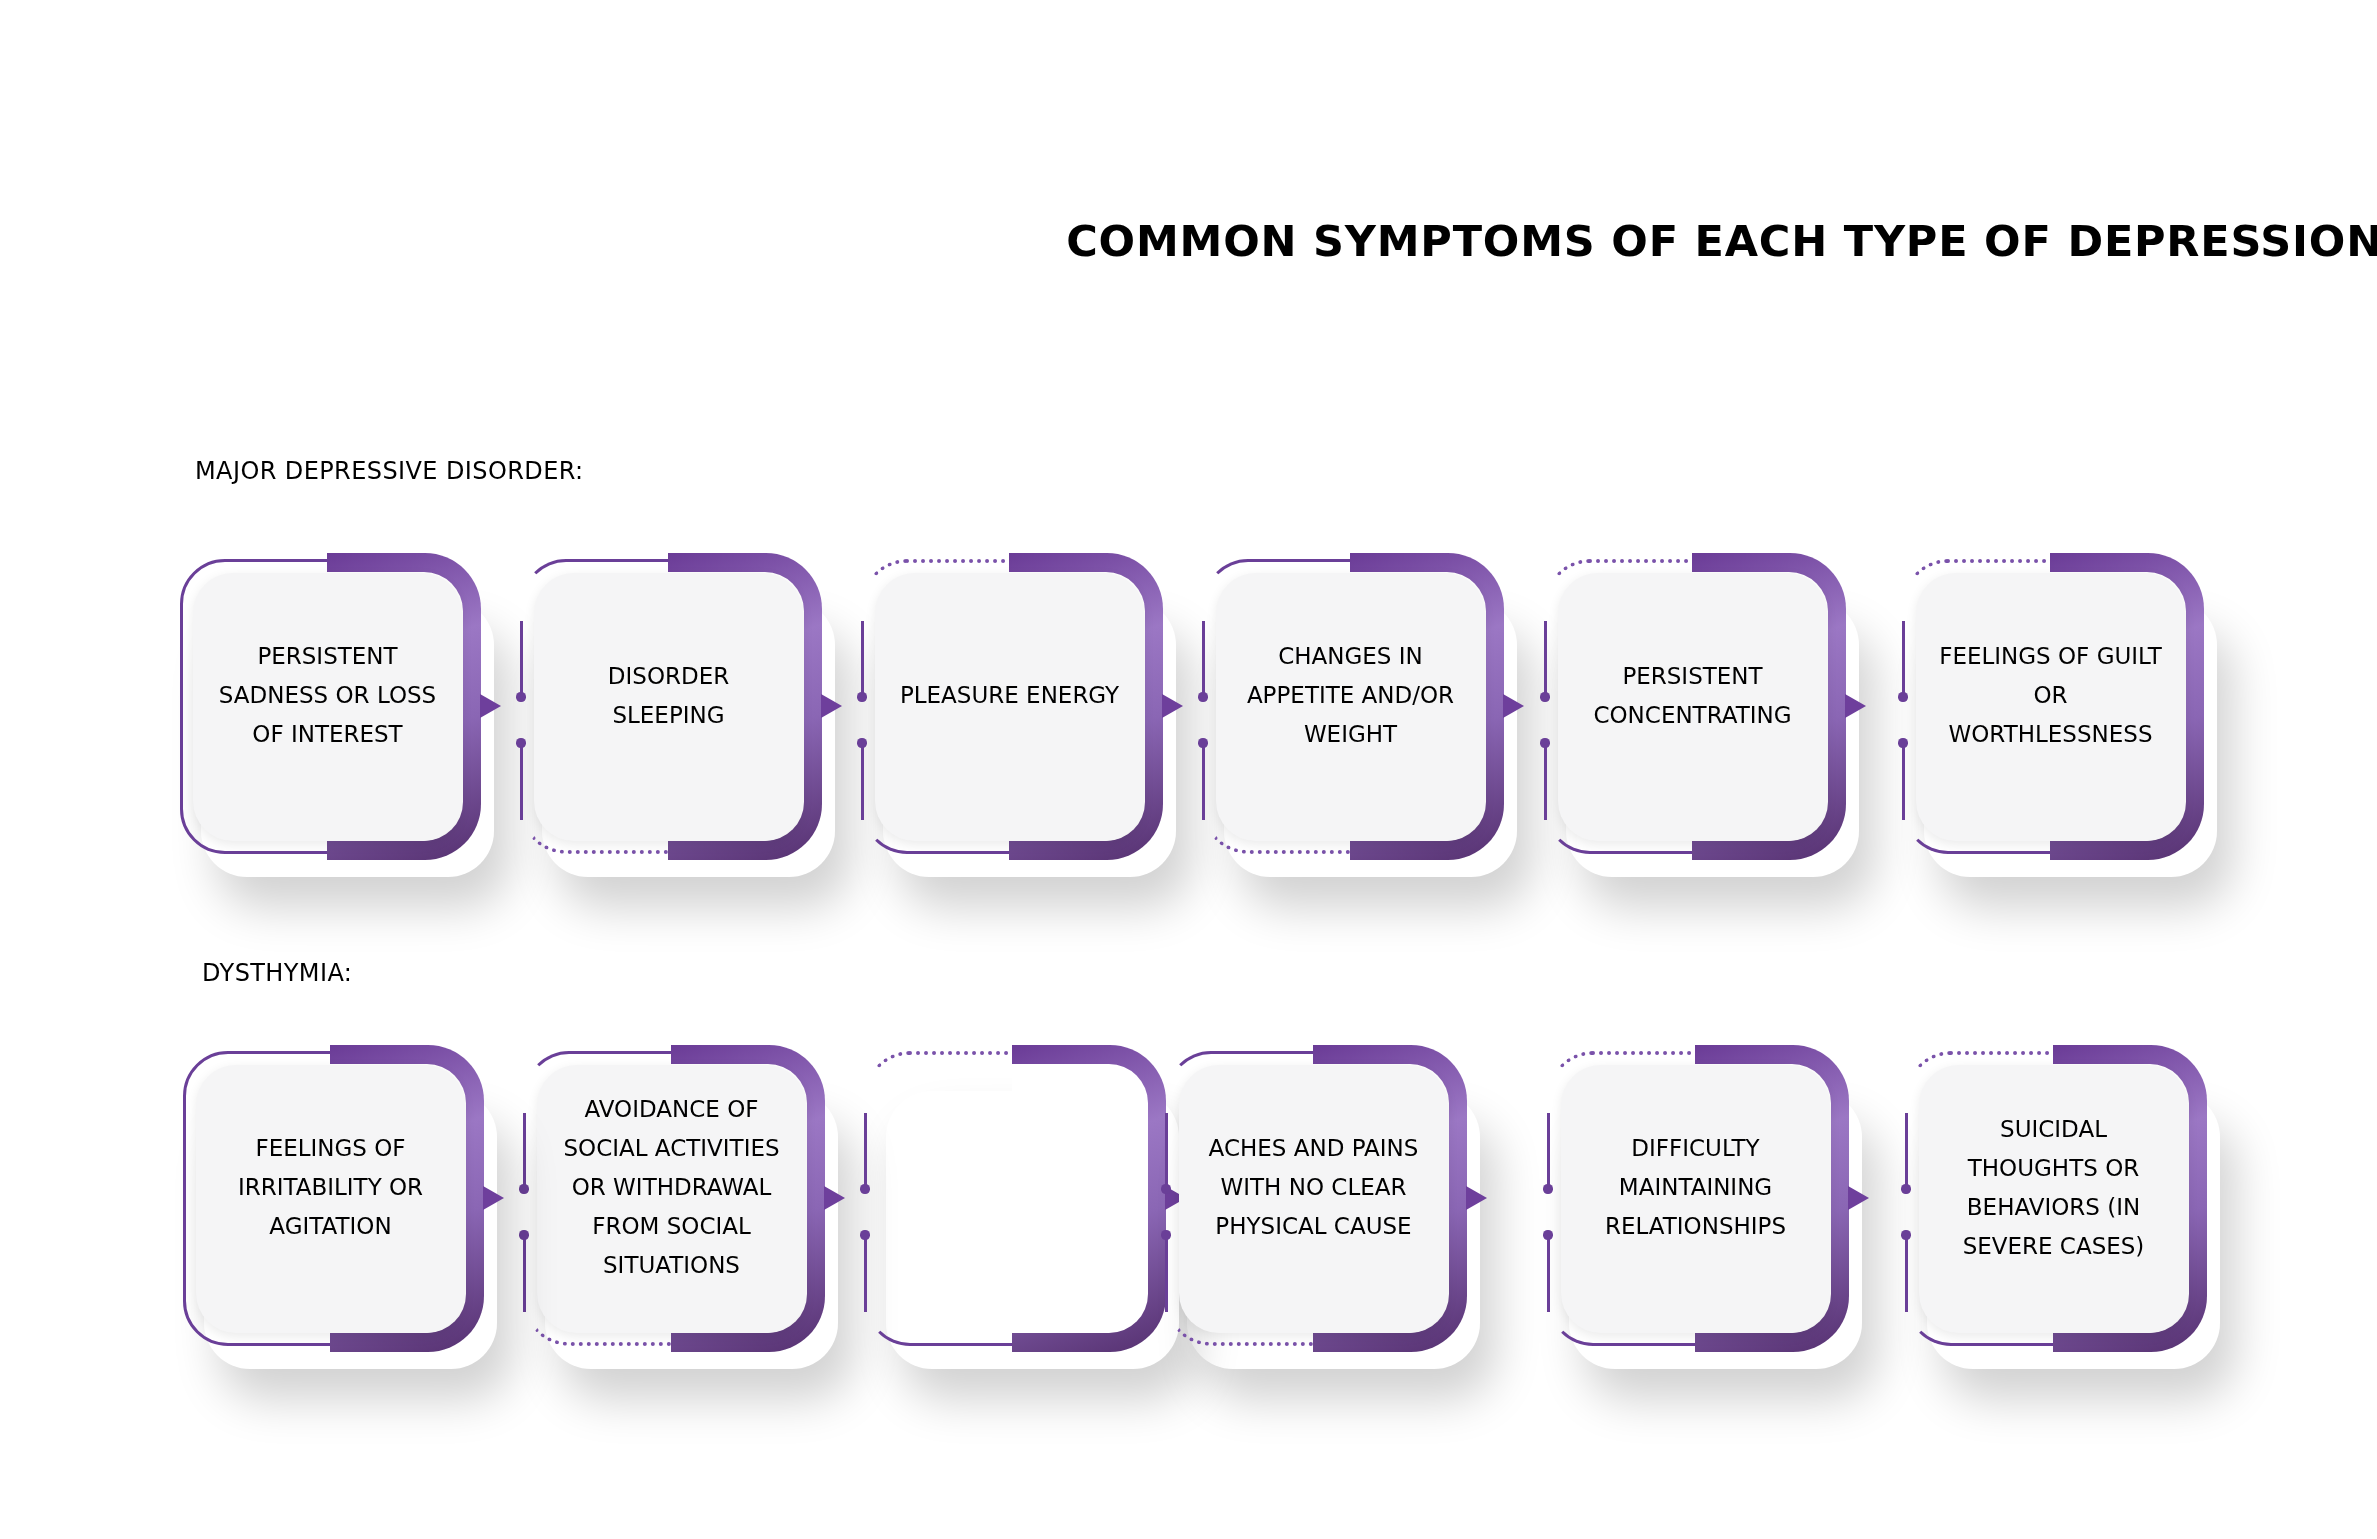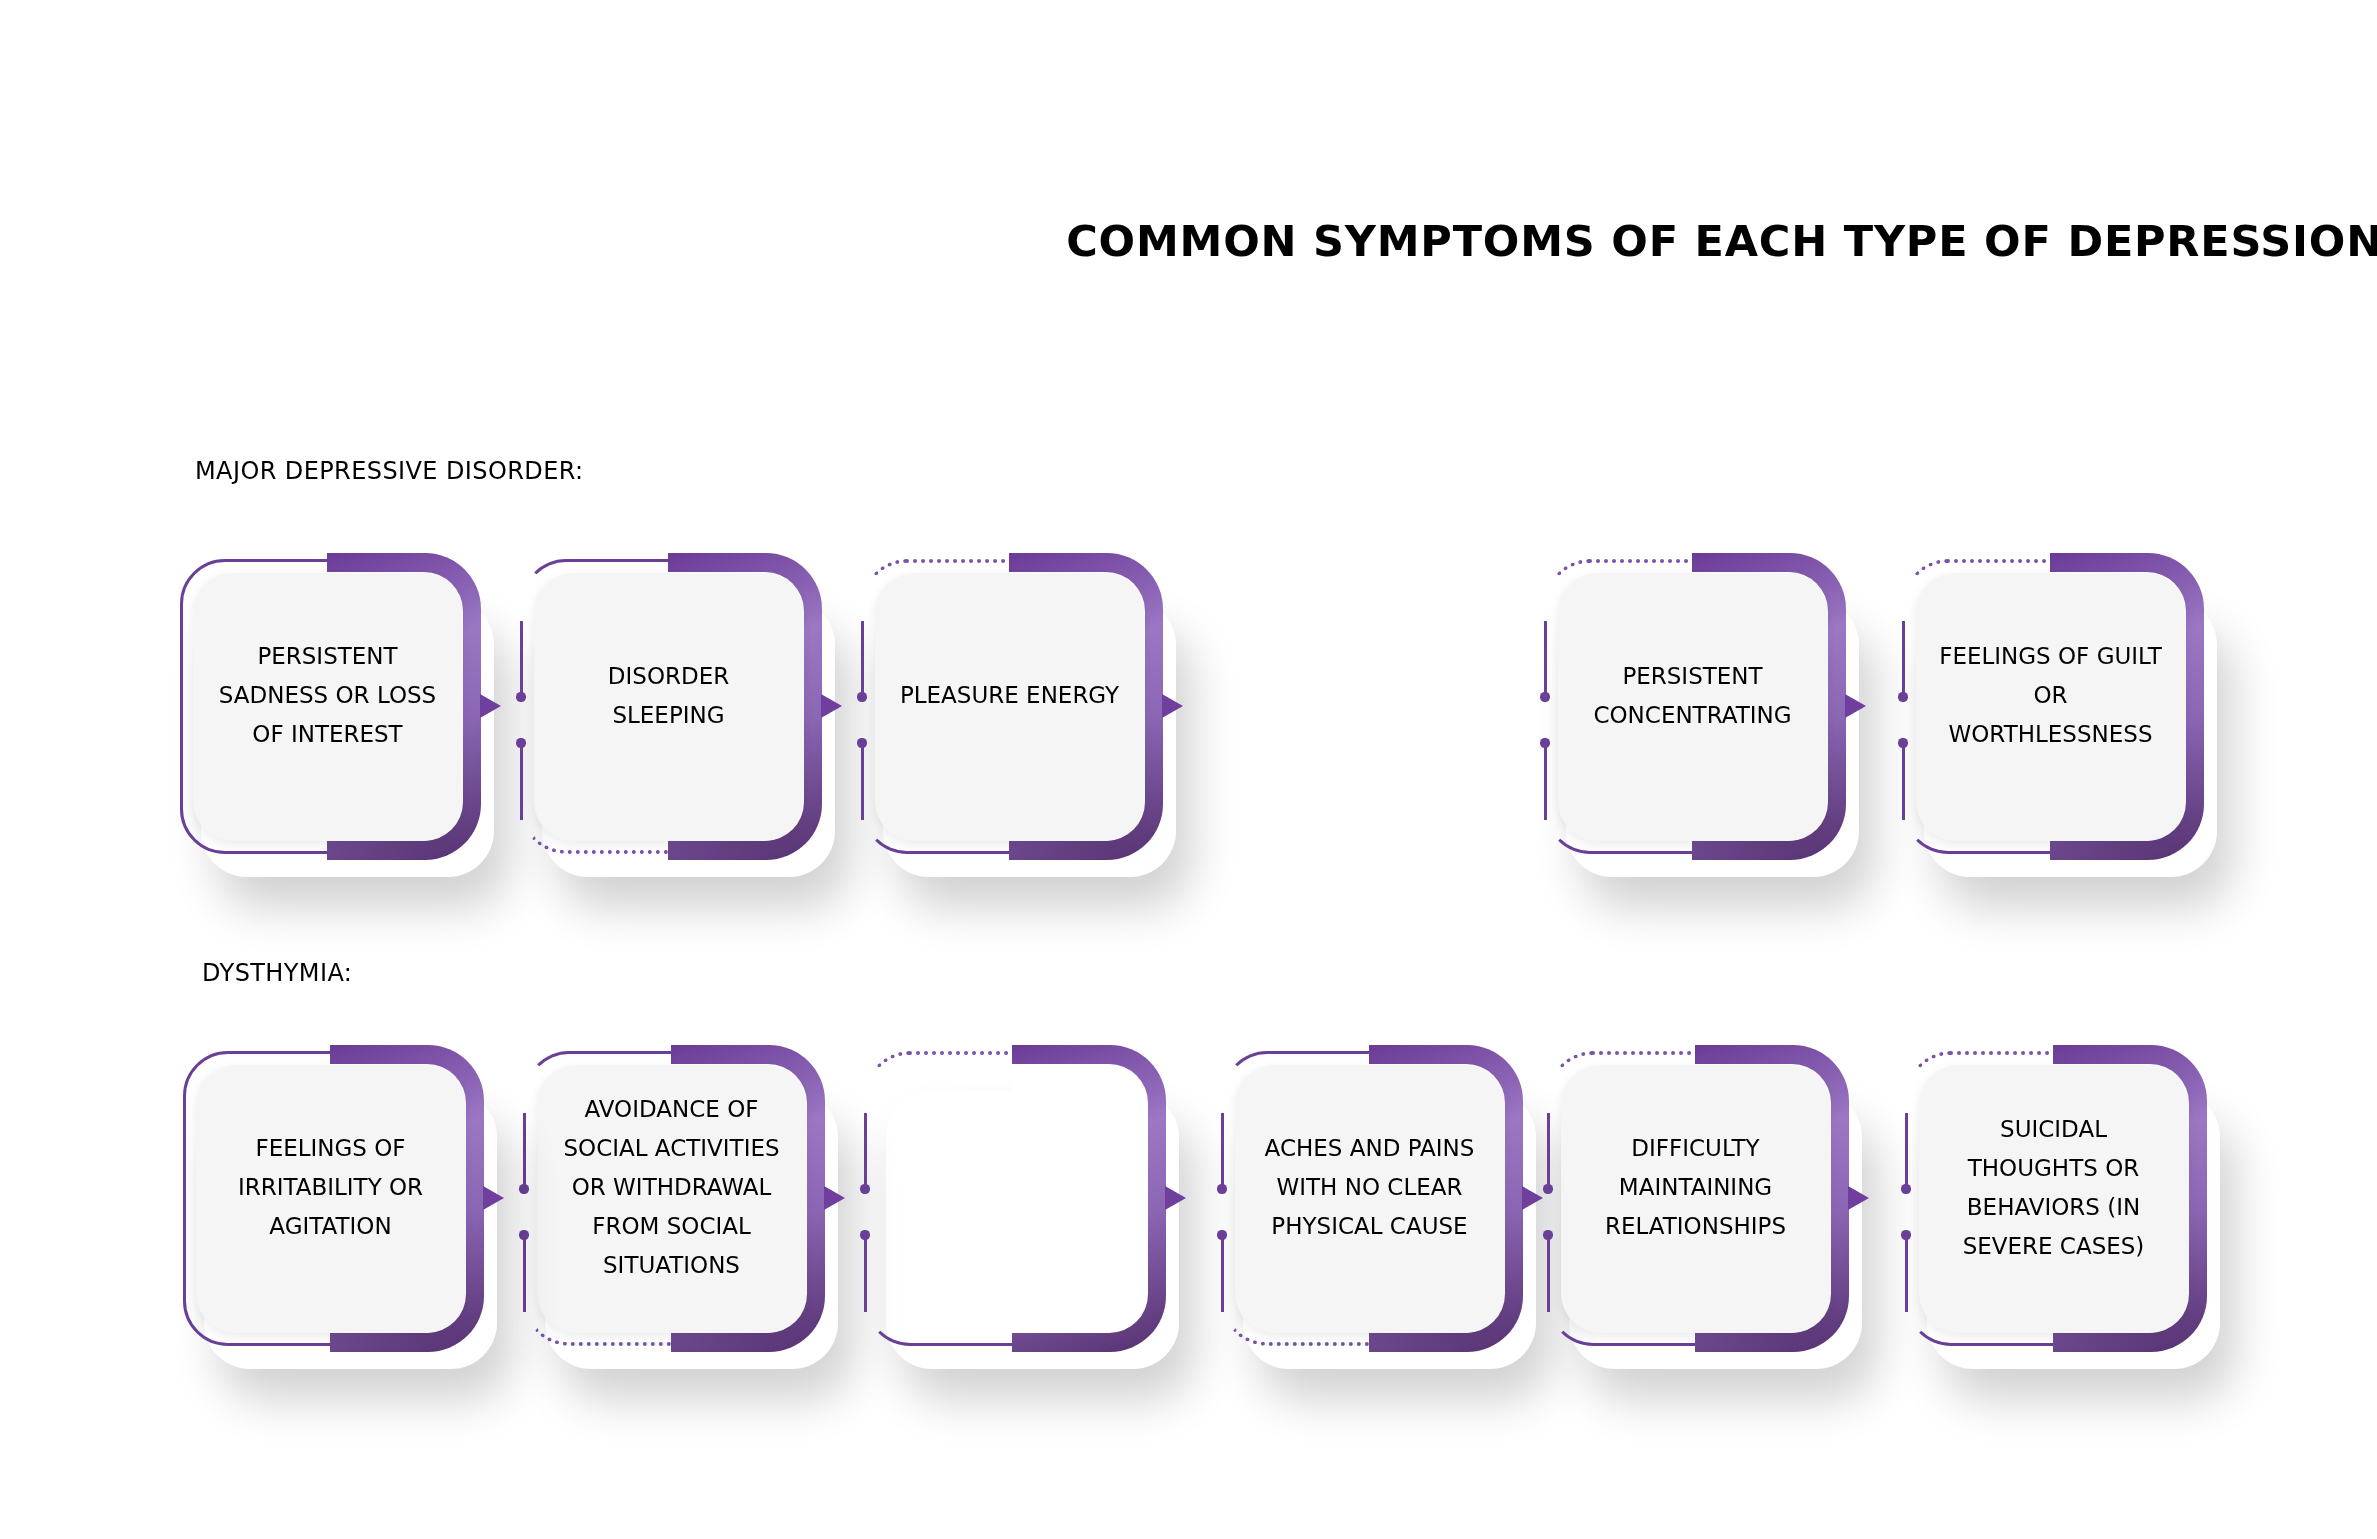--- a/index.html
+++ b/index.html
@@ -75,6 +75,19 @@
       </div>
     <div class="white-box">
         <div class="card-text">PLEASURE ENERGY</div>
+      </div>
+    <div class="arrow"></div>
+  </div>
+  <div class="card" style="left:1193px;">
+    <div class="shadow"></div>
+    <div class="outline dotted-bottom"></div>
+    <div class="tick up"></div>
+    <div class="tick down"></div>
+    <div class="bracket">
+        <div class="bracket-inner"></div>
+      </div>
+    <div class="white-box">
+        <div class="card-text">CHANGES IN APPETITE AND/OR WEIGHT</div>
       </div>
     <div class="arrow"></div>
   </div>

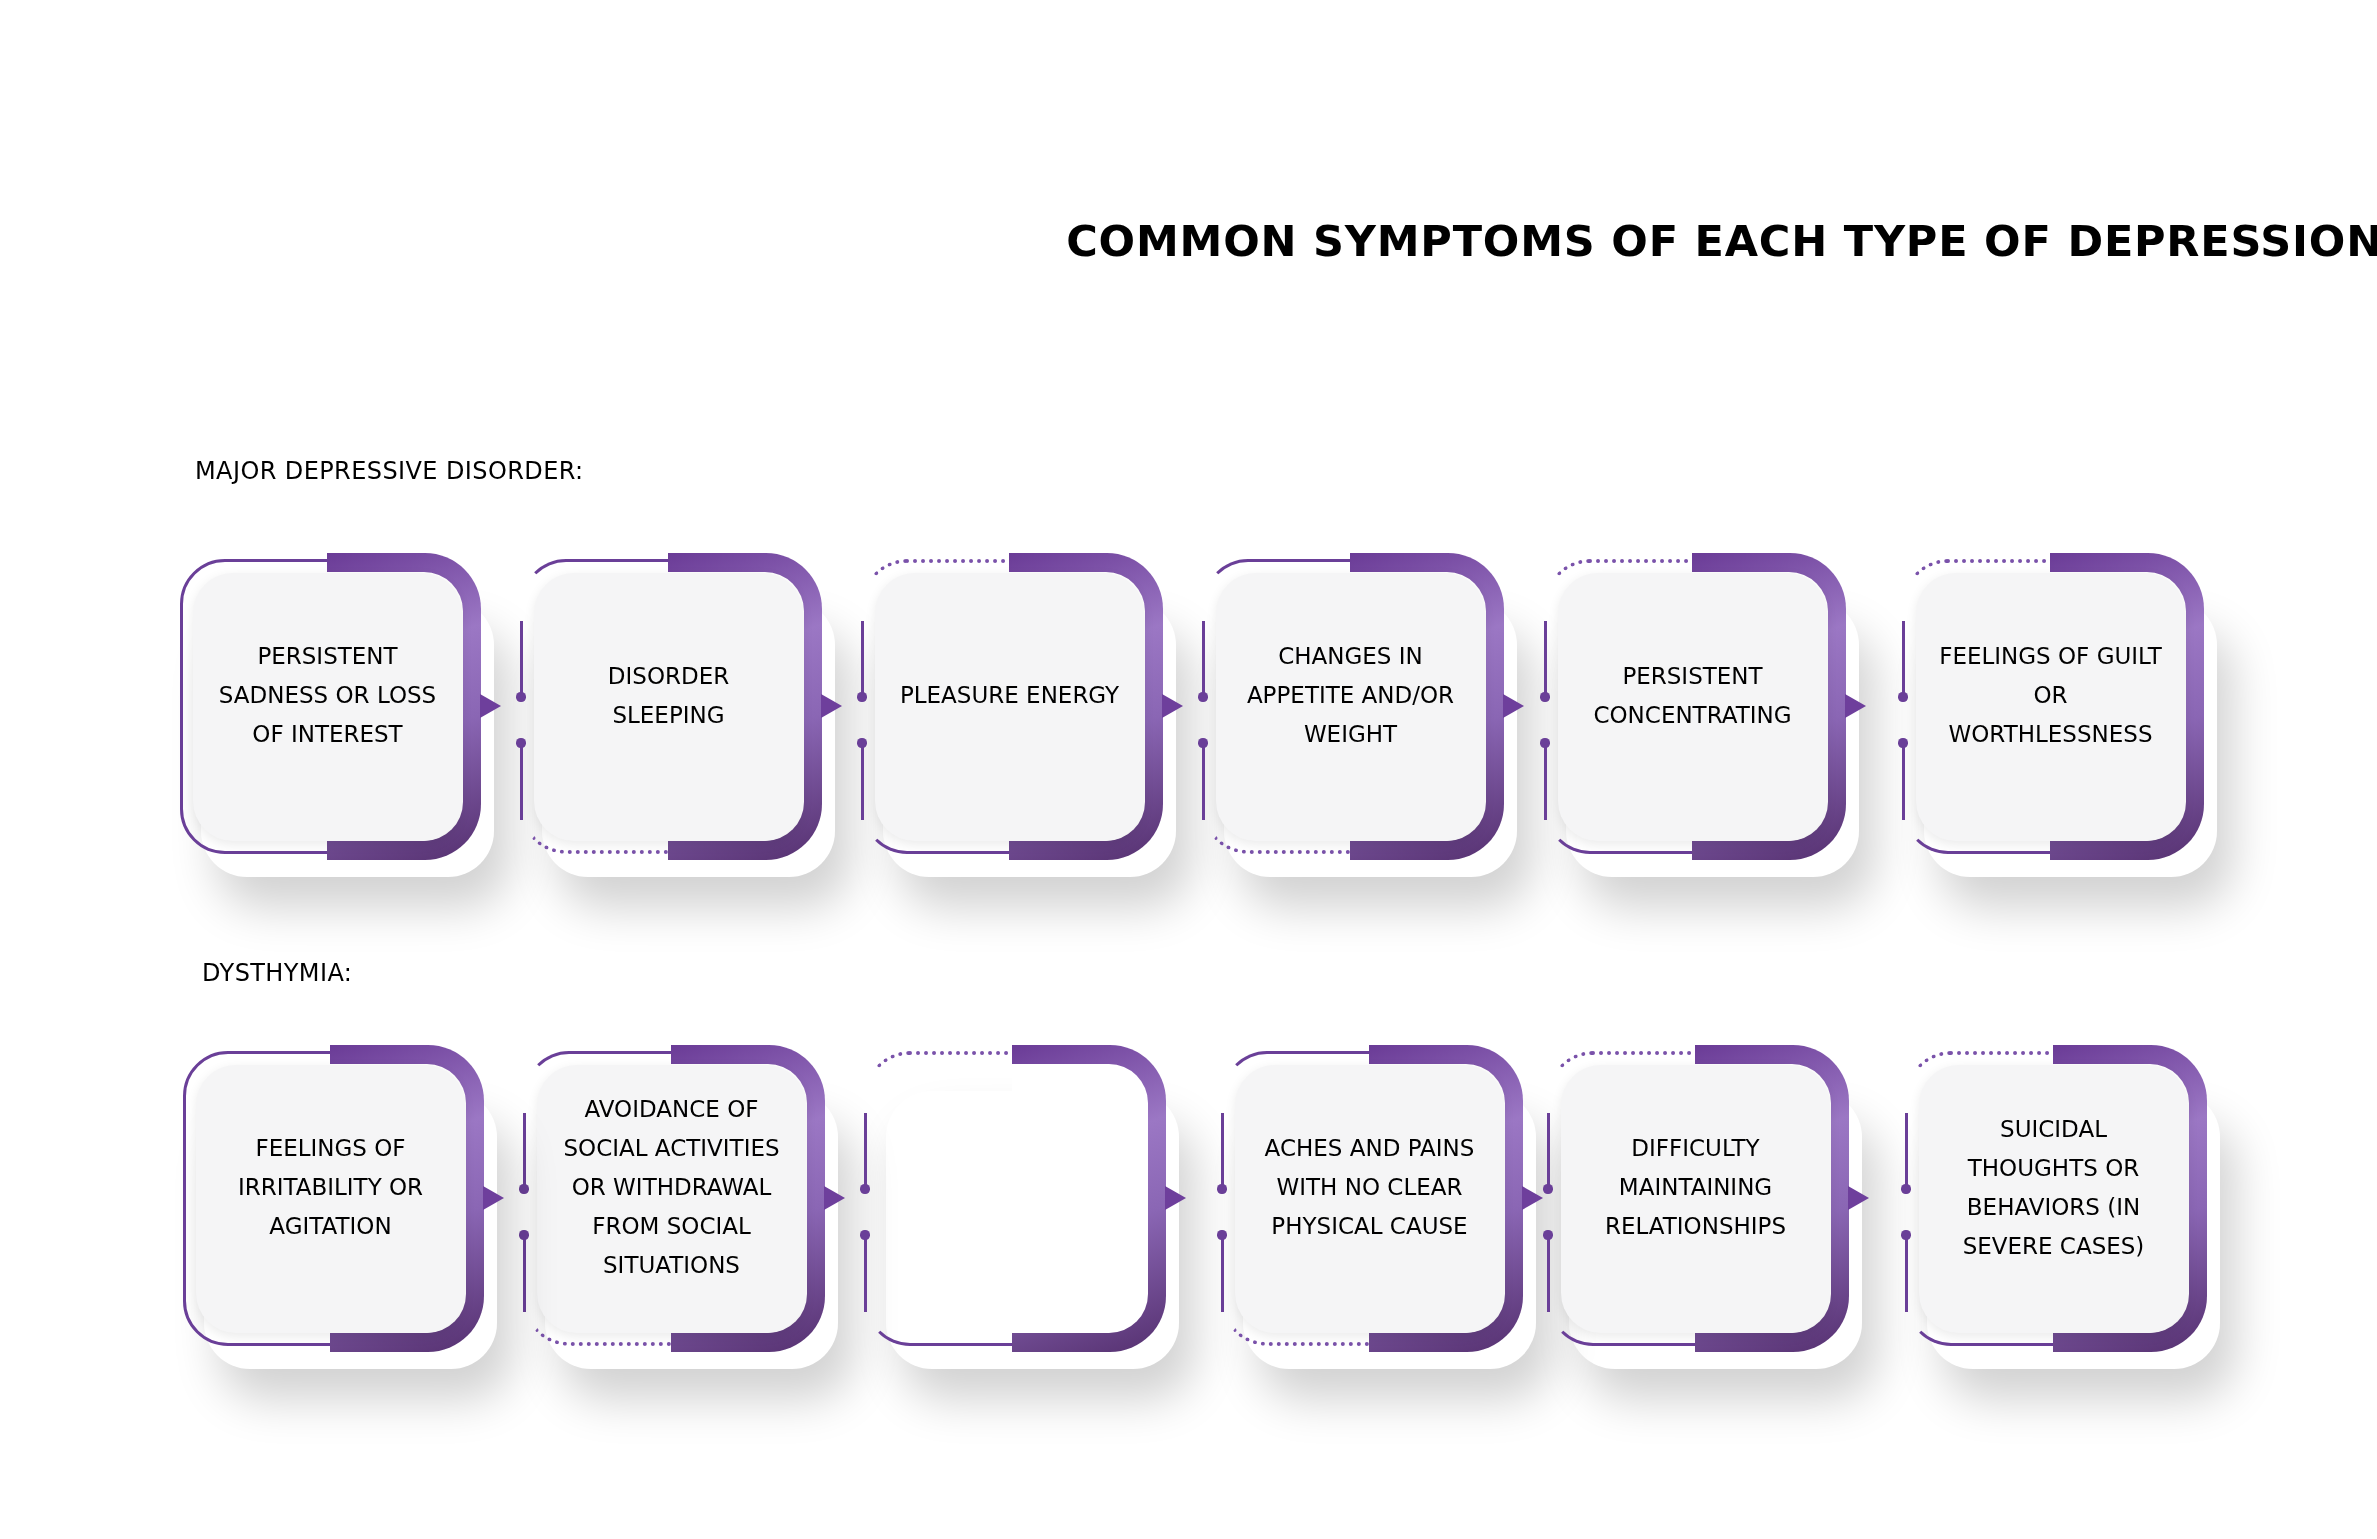--- a/index.html
+++ b/index.html
@@ -155,7 +155,7 @@
       </div>
     <div class="arrow"></div>
   </div>
-  <div class="card" style="left:1212px;">
+  <div class="card" style="left:1156px;">
     <div class="shadow"></div>
     <div class="outline dotted-bottom"></div>
     <div class="tick up"></div>

